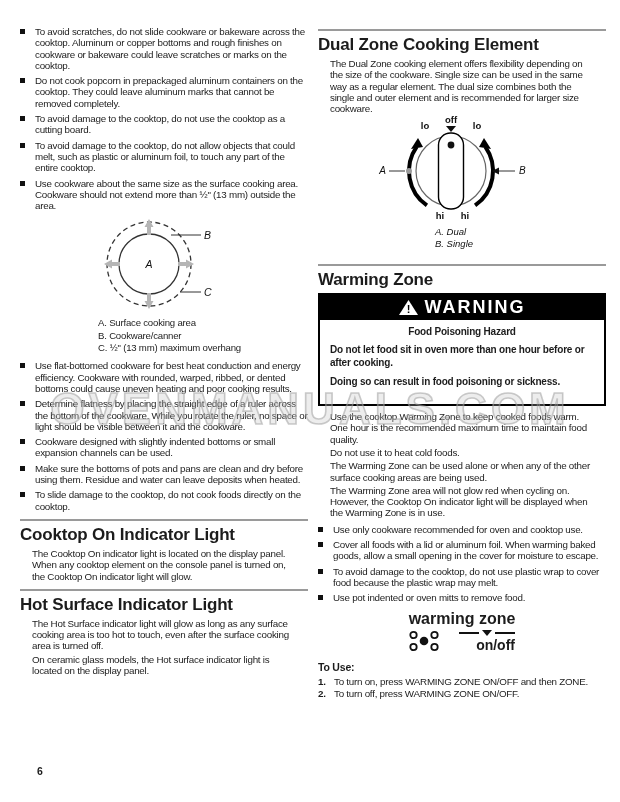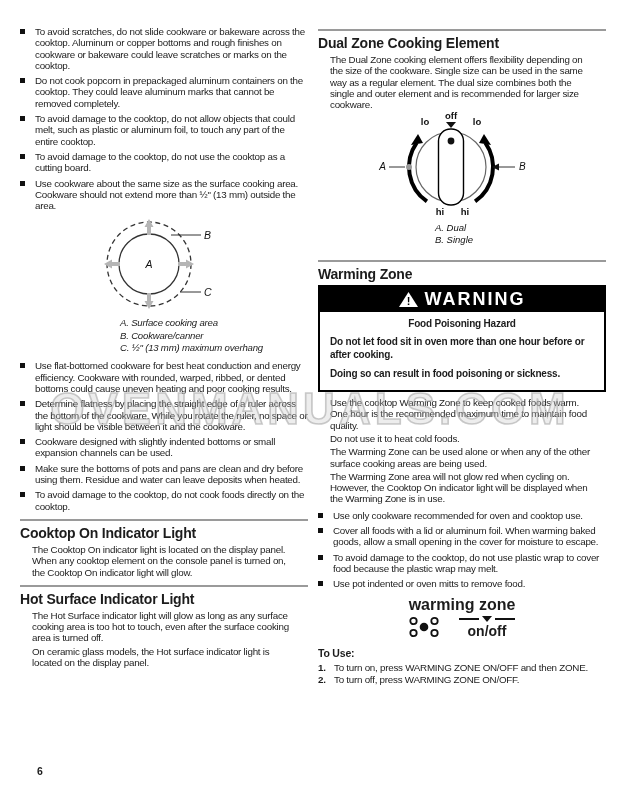--- a/index.html
+++ b/index.html
@@ -31,7 +31,7 @@
   .bullet p{margin:0;}
 
   .rule{border:0;border-top:2px solid #9a9a9a;margin:7px 0 4px;}
-  h3.sect{font-size:14px;font-weight:bold;margin:0 0 3px;letter-spacing:-0.2px;}
+  h3.sect{font-size:17px;font-weight:bold;margin:0 0 3px;letter-spacing:-0.2px;}
   h4.sub{font-size:10.5px;font-weight:bold;margin:8px 0 3px;letter-spacing:-0.2px;}
 
   

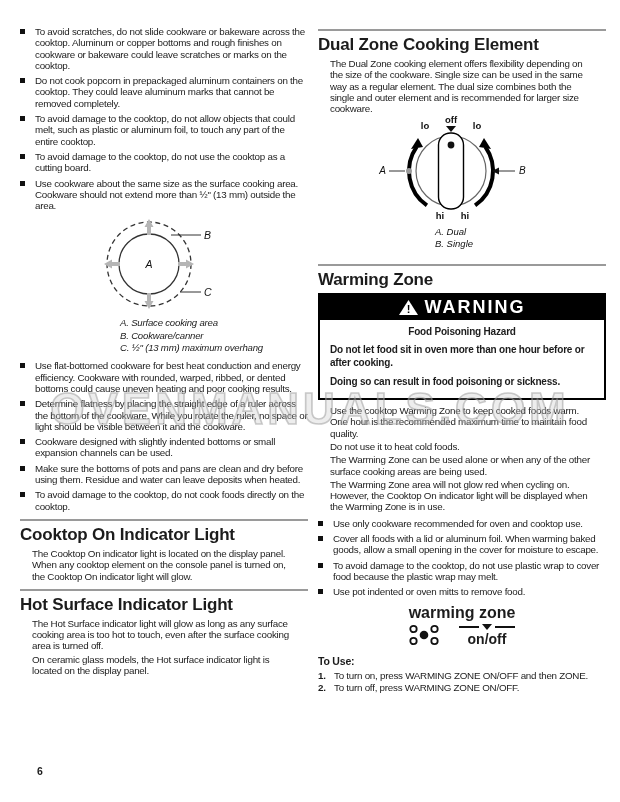--- a/index.html
+++ b/index.html
@@ -87,11 +87,11 @@
       </div>
     <div class="bullet">
         <span class="sq"></span>
+        <p class="body">To avoid damage to the cooktop, do not use the cooktop as a cutting board.</p>
+      </div>
+    <div class="bullet">
+        <span class="sq"></span>
         <p class="body">To avoid damage to the cooktop, do not allow objects that could melt, such as plastic or aluminum foil, to touch any part of the entire cooktop.</p>
-      </div>
-    <div class="bullet">
-        <span class="sq"></span>
-        <p class="body">To avoid damage to the cooktop, do not use the cooktop as a cutting board.</p>
       </div>
     <div class="bullet">
         <span class="sq"></span>

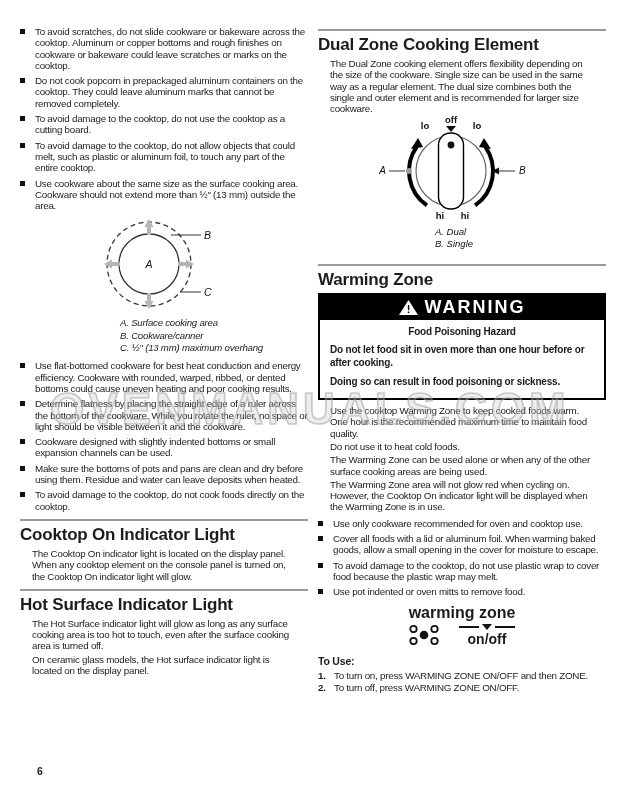--- a/index.html
+++ b/index.html
@@ -36,7 +36,7 @@
 
   
   .diagram-cookware{display:block;margin:4px 0 2px 72px;}
-  .diagram-captions{margin:2px 0 6px 100px;font-style:italic;font-size:9.6px;line-height:12.3px;letter-spacing:-0.2px;}
+  .diagram-captions{margin:2px 0 6px 78px;font-size:9.6px;line-height:12.3px;letter-spacing:-0.2px;}
   .diagram-captions div{white-space:nowrap;}
   .knob-wrap{margin:-3px 0 0 46px;}
 

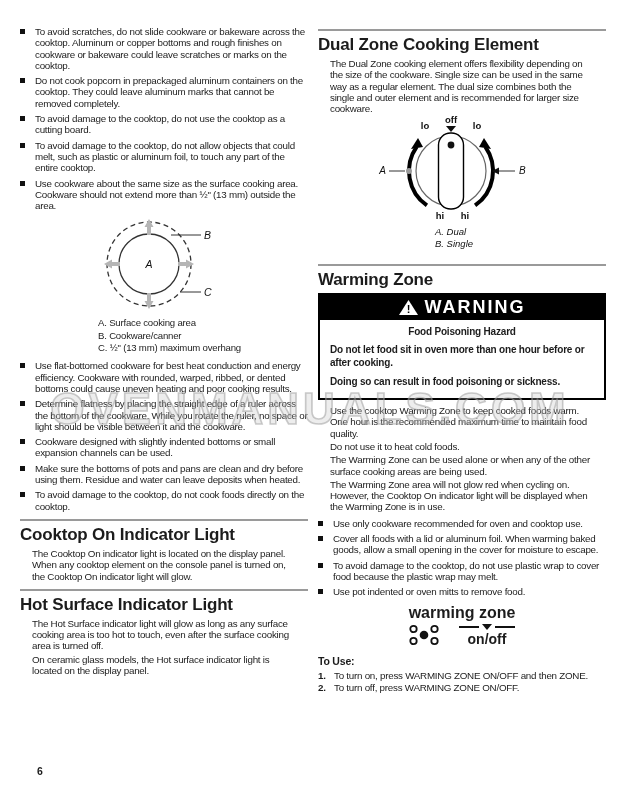--- a/index.html
+++ b/index.html
@@ -44,7 +44,7 @@
   .warnbox{border:2px solid #000;margin:2px 0 5px;}
   .warnhead{background:#000;color:#fff;display:flex;align-items:center;justify-content:center;gap:7px;padding:3px 0 4px;}
   .warnword{font-size:18px;font-weight:bold;letter-spacing:2px;line-height:18px;}
-  .warnbody{padding:5px 10px 3px;}
+  .warnbody{padding:5px 10px 9px;}
   .hazard{text-align:center;font-weight:bold;font-size:10px;margin:1px 0 7px;letter-spacing:-0.2px;}
   .warnp{font-weight:bold;font-size:10px;line-height:12.2px;letter-spacing:-0.2px;margin:0 0 7px;}
 

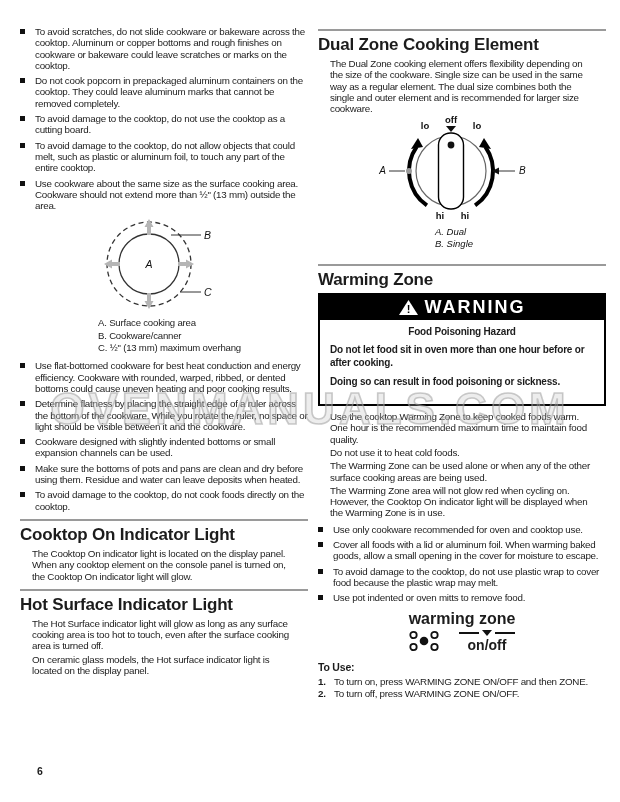--- a/index.html
+++ b/index.html
@@ -142,7 +142,7 @@
       </div>
     <div class="bullet">
         <span class="sq"></span>
-        <p class="body">To avoid damage to the cooktop, do not cook foods directly on the cooktop.</p>
+        <p class="body">To slide damage to the cooktop, do not cook foods directly on the cooktop.</p>
       </div>
 
     <hr class="rule">

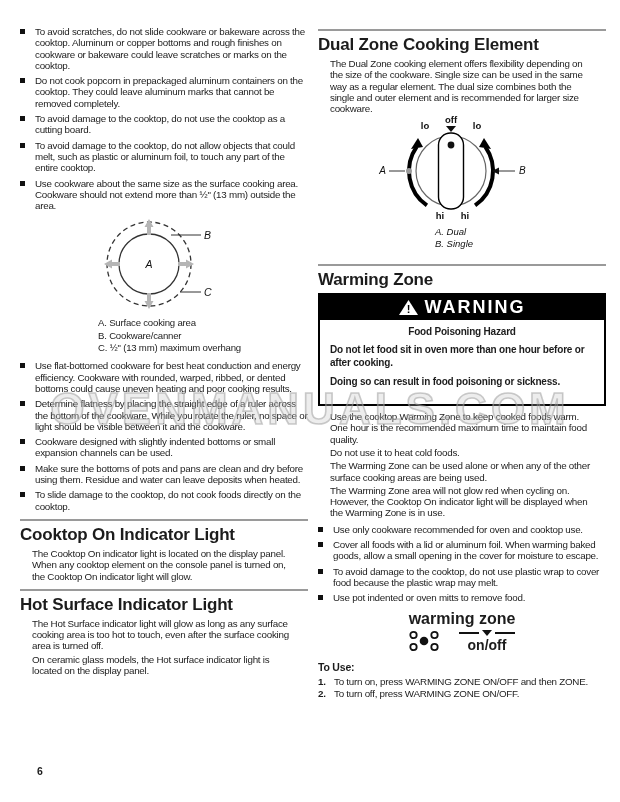--- a/index.html
+++ b/index.html
@@ -52,7 +52,7 @@
   .wz{margin:6px 0 2px;text-align:center;}
   .wz-title{font-size:16px;font-weight:bold;letter-spacing:0;line-height:17px;margin-bottom:3px;}
   .wz-row{display:flex;align-items:flex-start;justify-content:center;gap:20px;}
-  .wz-onoff{display:flex;flex-direction:column;align-items:center;}
+  .wz-onoff{display:flex;flex-direction:column;align-items:flex-end;}
   .wz-pointer{display:flex;align-items:center;gap:3px;height:7px;margin-bottom:1px;}
   .wz-pointer .dash{width:20px;height:2.4px;background:#111;}
   .wz-pointer .tri{width:0;height:0;border-left:5px solid transparent;border-right:5px solid transparent;border-top:6px solid #111;}

